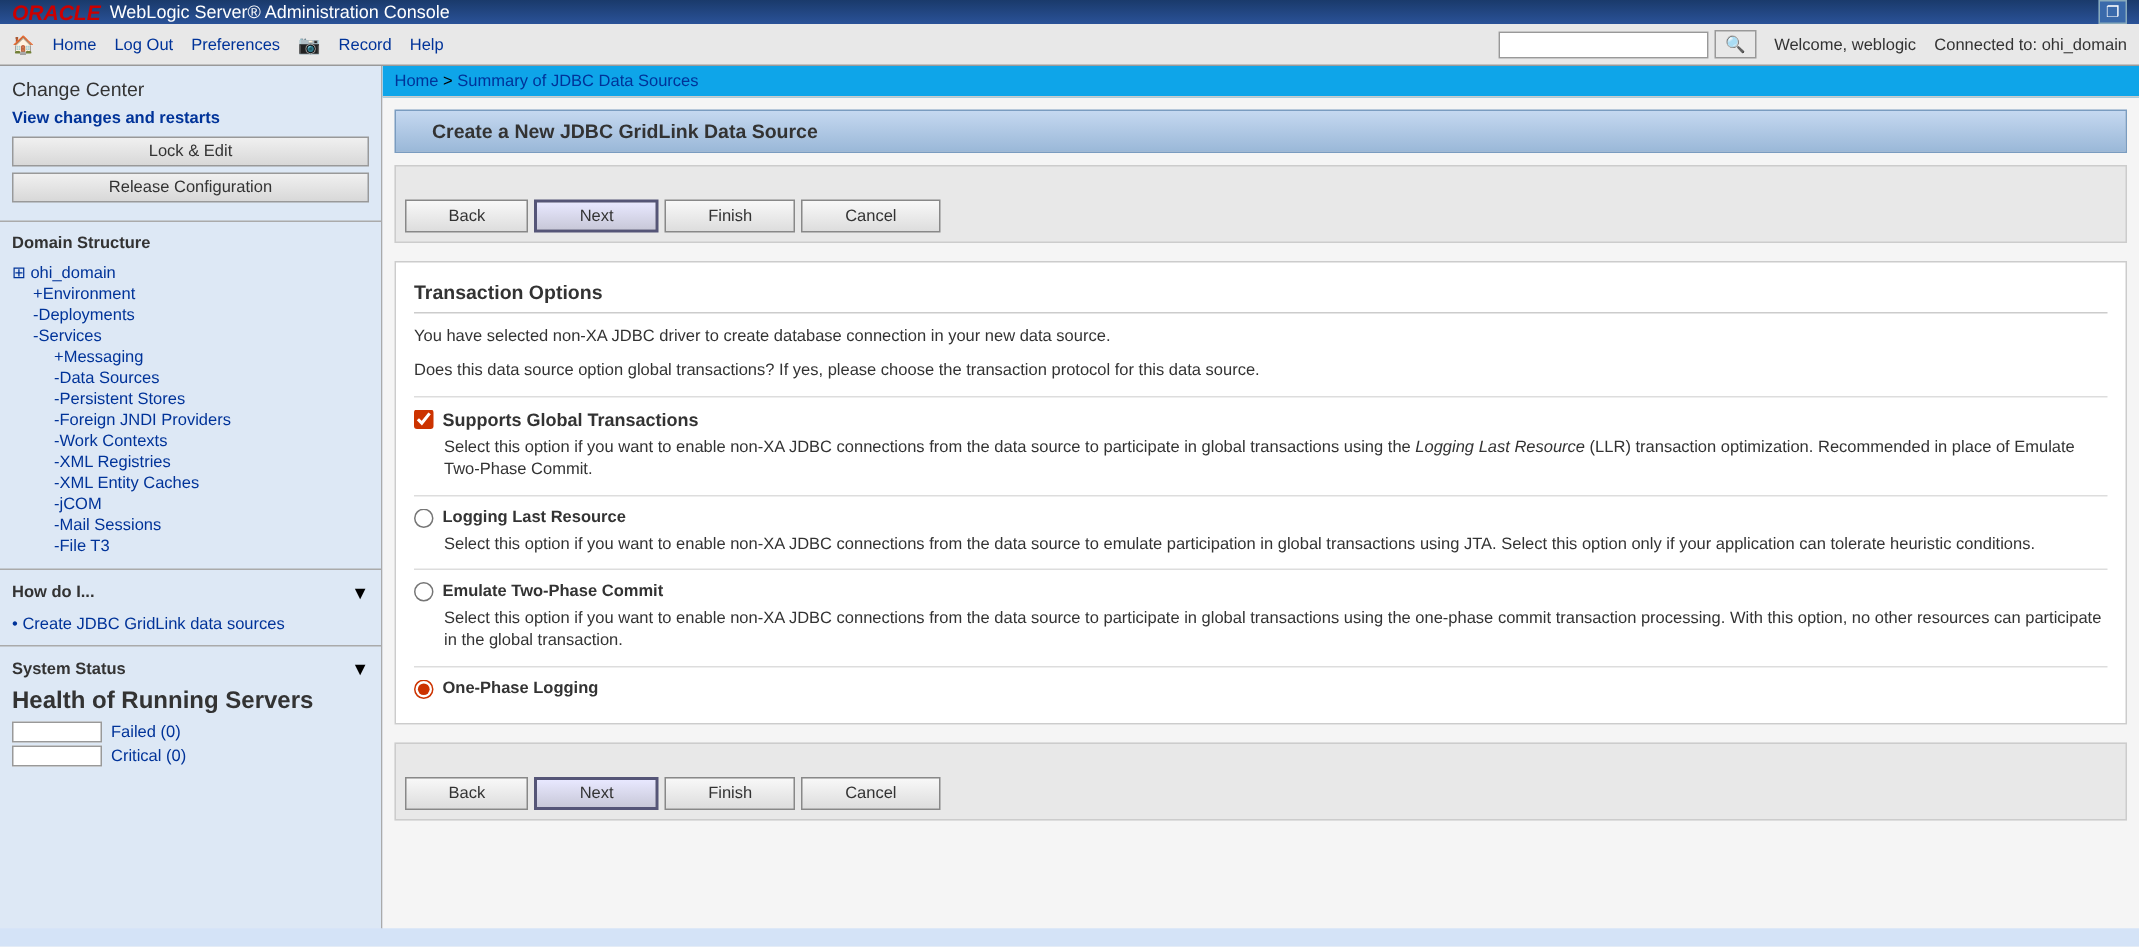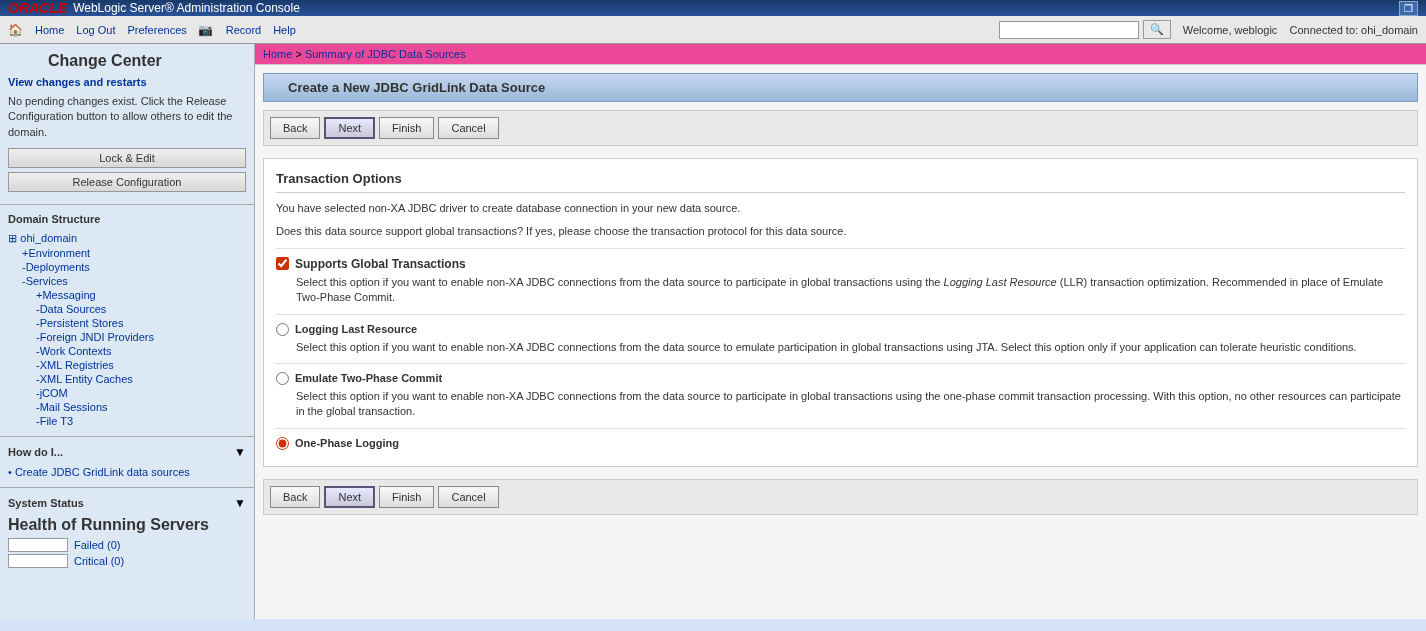--- a/index.html
+++ b/index.html
@@ -44,7 +44,7 @@
 
     
     #change-center { border-bottom: 1px solid #aaa; padding: 8px; }
-    #change-center-title { font-weight: bold; font-size: 16px; color: #333; margin-bottom: 6px; margin-left: 40px; }
+    #change-center-title { font-weight: normal; font-size: 13px; color: #333; margin-bottom: 6px; }
     #view-changes-link { color: #003399; font-weight: bold; font-size: 11px; text-decoration: none; display: block; margin-bottom: 6px; }
     #change-center-desc { font-size: 11px; color: #333; margin-bottom: 8px; line-height: 1.4; }
     .left-btn { background: linear-gradient(to bottom, #f0f0f0, #d8d8d8); border: 1px solid #999; padding: 3px 8px; font-size: 11px; cursor: pointer; width: 100%; margin-bottom: 4px; color: #333; }

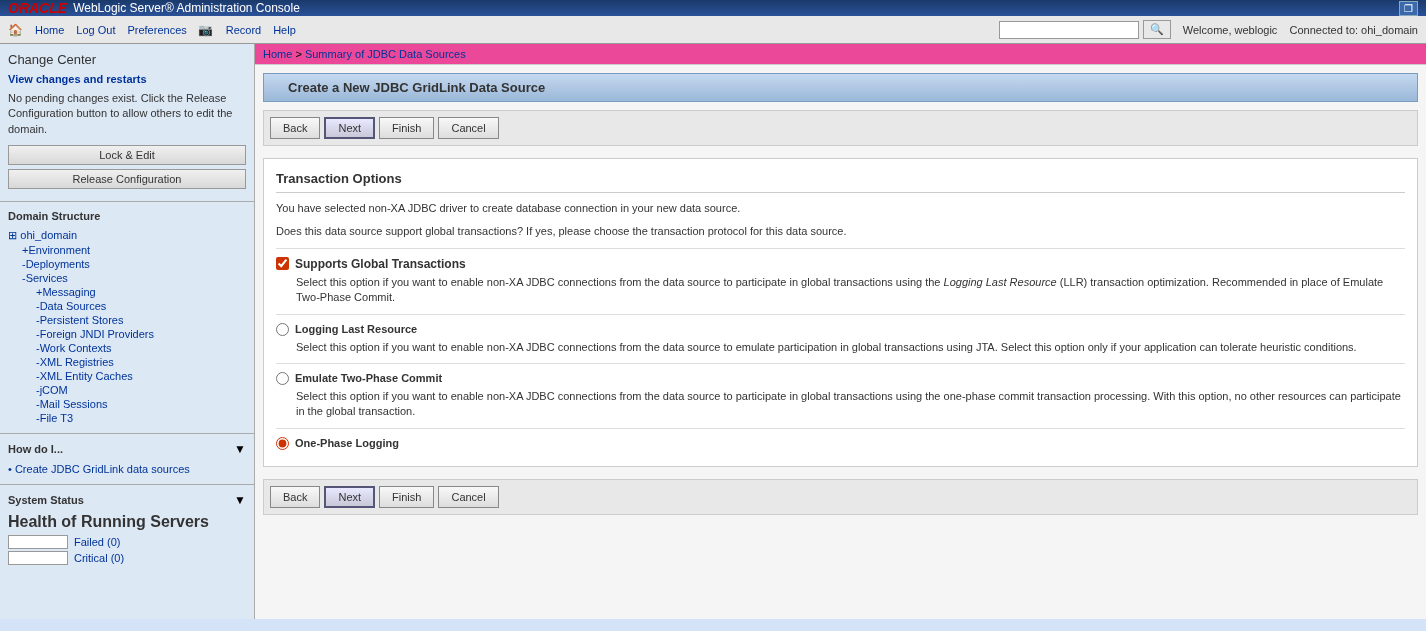--- a/index.html
+++ b/index.html
@@ -76,7 +76,7 @@
     #right-panel { flex: 1; background: #f5f5f5; overflow-y: auto; }
 
     
-    #breadcrumb { padding: 4px 8px; font-size: 11px; background: #ec4899; border-bottom: 1px solid #ccc; }
+    #breadcrumb { padding: 4px 8px; font-size: 11px; background: #0ea5e9; border-bottom: 1px solid #ccc; }
     #breadcrumb a { color: #003399; text-decoration: none; }
 
     

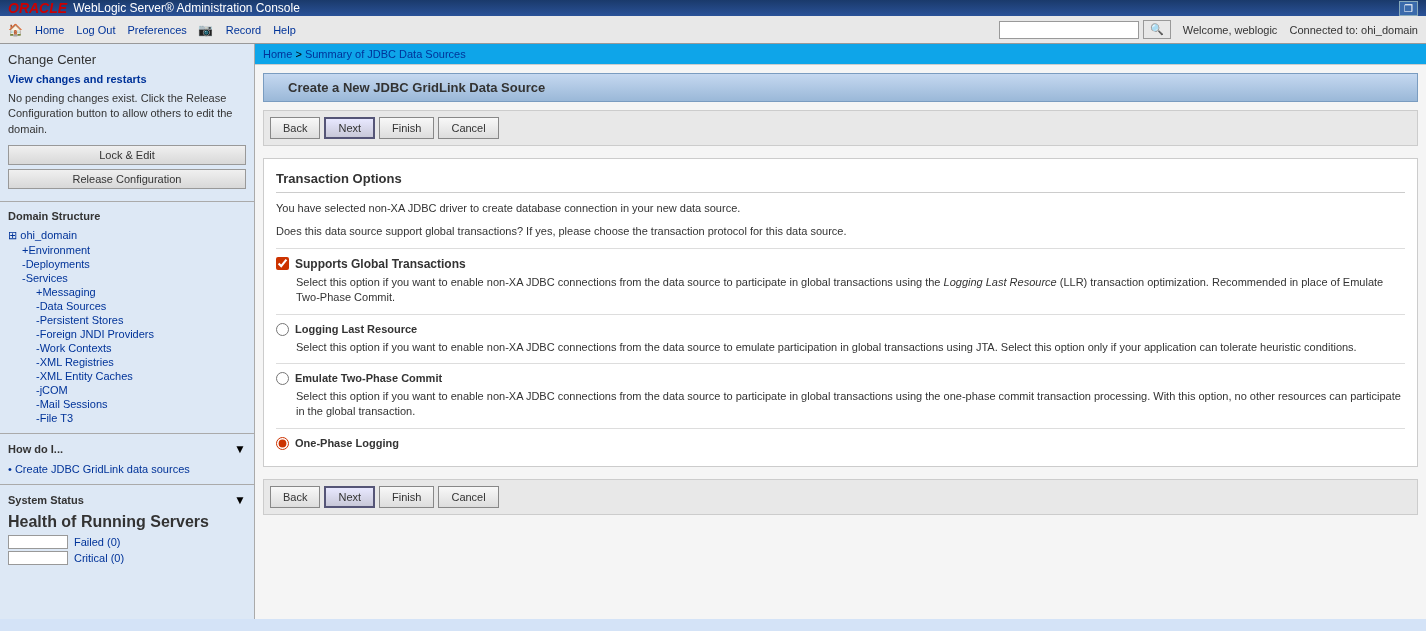--- a/index.html
+++ b/index.html
@@ -152,7 +152,6 @@
     <div id="change-center">
       <div id="change-center-title">Change Center</div>
       <a href="#" id="view-changes-link">View changes and restarts</a>
-      <p id="change-center-desc">No pending changes exist. Click the Release Configuration button to allow others to edit the domain.</p>
       <button class="left-btn">Lock &amp; Edit</button>
       <button class="left-btn">Release Configuration</button>
     </div>

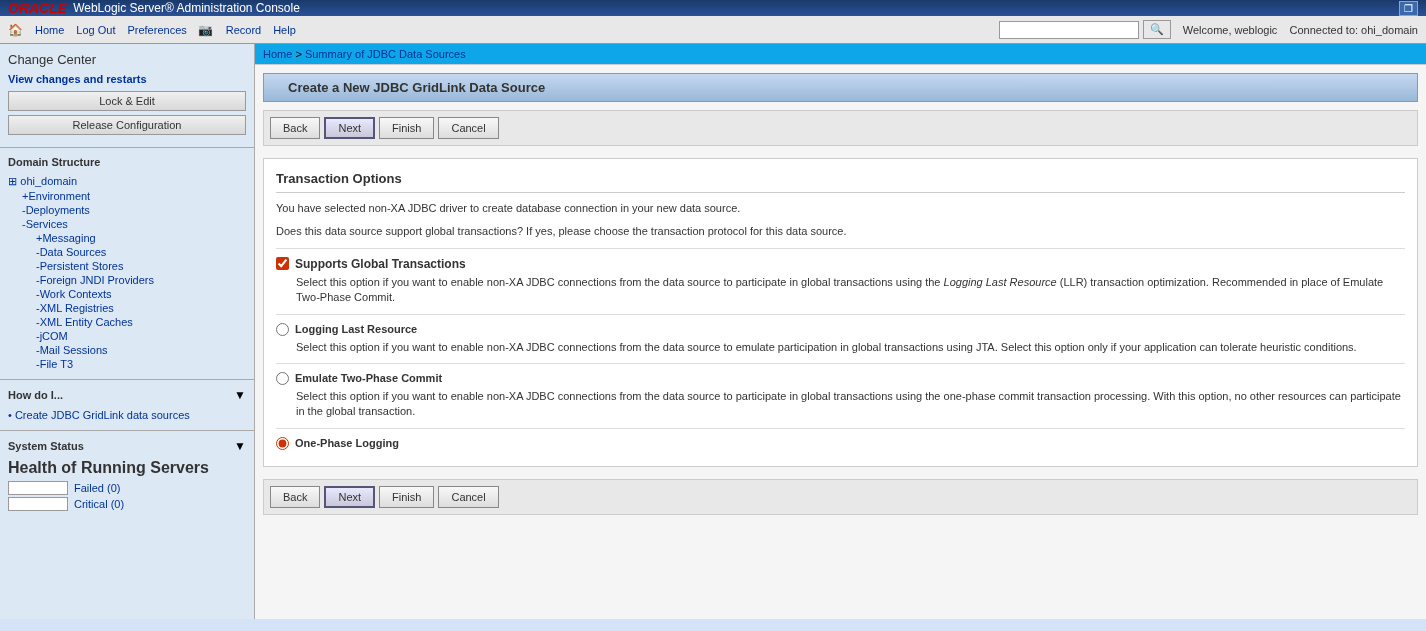--- a/index.html
+++ b/index.html
@@ -86,7 +86,7 @@
     #page-header-title { font-size: 13px; font-weight: bold; color: #333; }
 
     
-    .action-btn { background: linear-gradient(to bottom, #f8f8f8, #ddd); border: 1px solid #888; padding: 3px 12px; font-size: 11px; cursor: pointer; color: #333; }
+    .action-btn { background: linear-gradient(to bottom, #f8f8f8, #ddd); border: 1px solid #888; padding: 3px 28px; font-size: 11px; cursor: pointer; color: #333; margin-top: 16px; }
     .action-btn-active { background: linear-gradient(to bottom, #e8e8ff, #c8c8d8); border: 2px solid #557; }
 
     #button-row-top { display: flex; gap: 4px; margin-bottom: 12px; padding: 6px; background: #e8e8e8; border: 1px solid #ccc; }

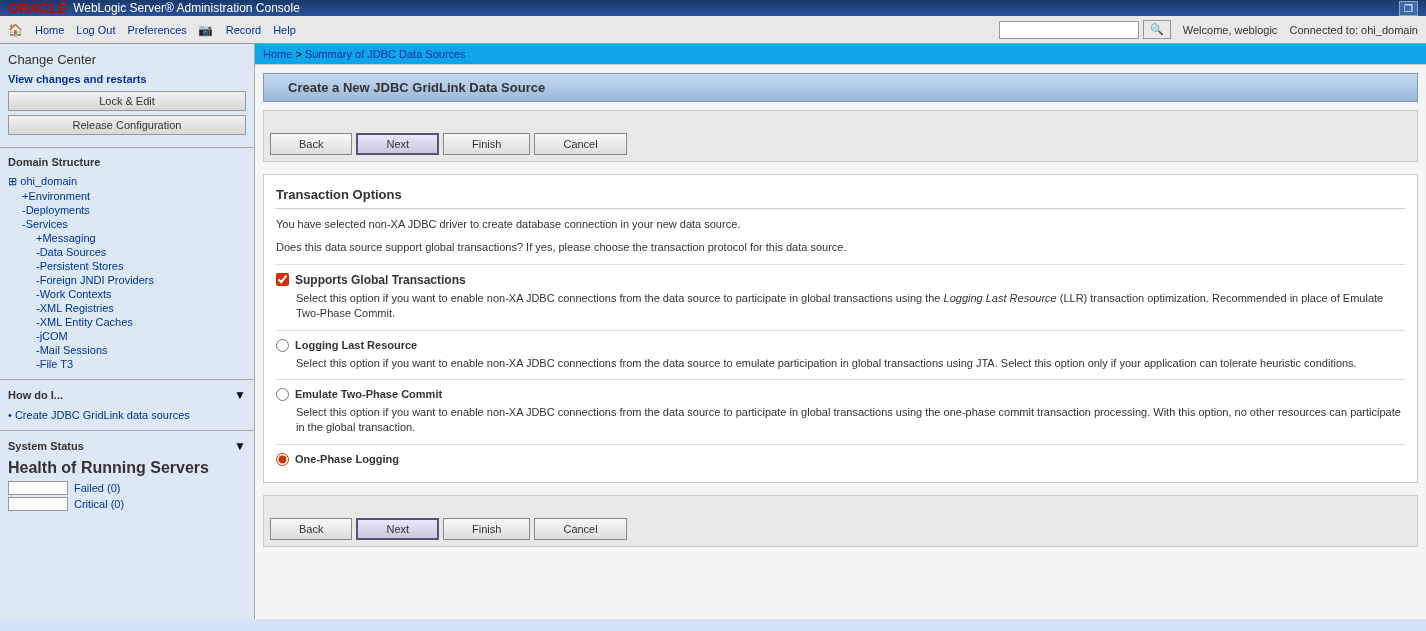--- a/index.html
+++ b/index.html
@@ -231,7 +231,7 @@
         <div id="section-title">Transaction Options</div>
 
         <p class="desc-text">You have selected non-XA JDBC driver to create database connection in your new data source.</p>
-        <p class="desc-text">Does this data source support global transactions? If yes, please choose the transaction protocol for this data source.</p>
+        <p class="desc-text">Does this data source option global transactions? If yes, please choose the transaction protocol for this data source.</p>
 
         <hr class="divider">
 

